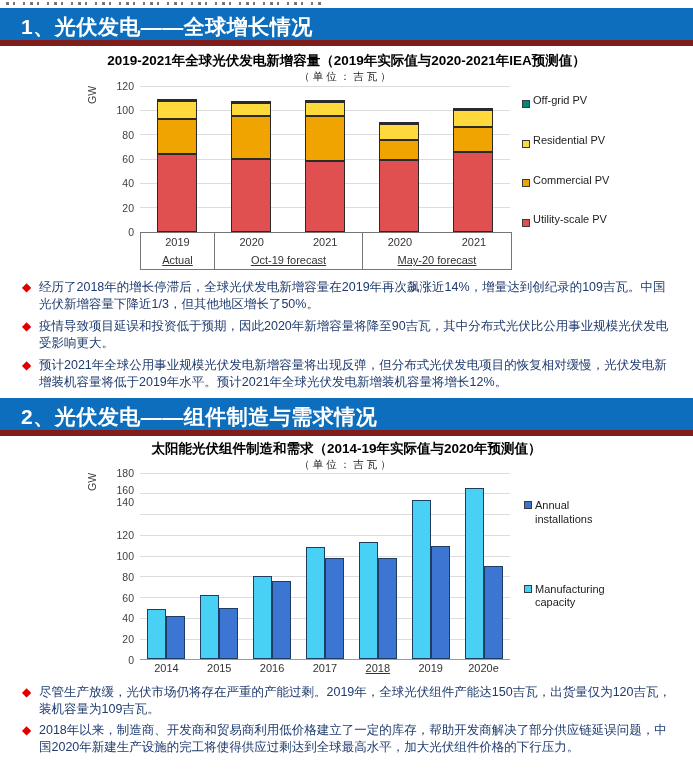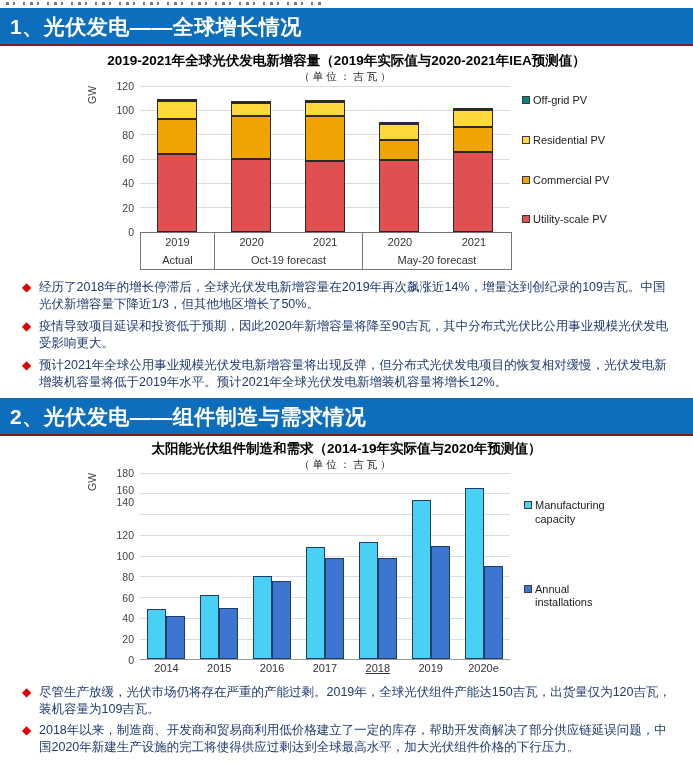--- a/index.html
+++ b/index.html
@@ -11,8 +11,8 @@
     background:repeating-linear-gradient(90deg,#4a4a4a 0 3px,transparent 3px 7px,#4a4a4a 7px 9px,transparent 9px 17px,#4a4a4a 17px 19px,transparent 19px 24px); }
 
   .sec-header { height:38px; line-height:38px; background:var(--header-bg,#0C6EBD);
-    color:var(--header-text,#fff); font-weight:700; font-size:21px; padding-left:10px;
-    border-bottom:2px solid #7f1d1d; letter-spacing:.5px; }
+    color:var(--header-text,#fff); font-weight:700; font-size:21px; padding-left:21px;
+    border-bottom:6px solid #7f1d1d; letter-spacing:.5px; }
   .sec-header2 { margin-top:7px; }
 
   .chart-title { text-align:center; font-weight:700; font-size:13.5px; color:#000; margin-top:6px; }

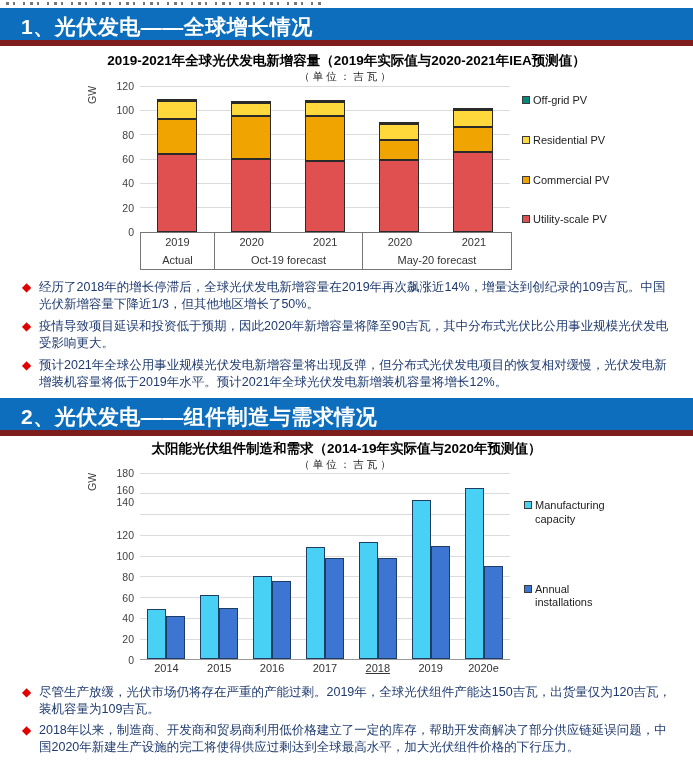--- a/index.html
+++ b/index.html
@@ -48,7 +48,7 @@
 
   .legend { flex:0 0 auto; }
   .legend1 { margin-left:10px; padding-top:8px; }
-  .legend1 .lgitem { margin-bottom:26px; }
+  .legend1 .lgitem { margin-bottom:26px;align-items:flex-end; }
   .legend2 { margin-left:14px; padding-top:26px; }
   .legend2 .lgitem { margin-bottom:56px; }
   .lgitem { display:flex; align-items:flex-start; }

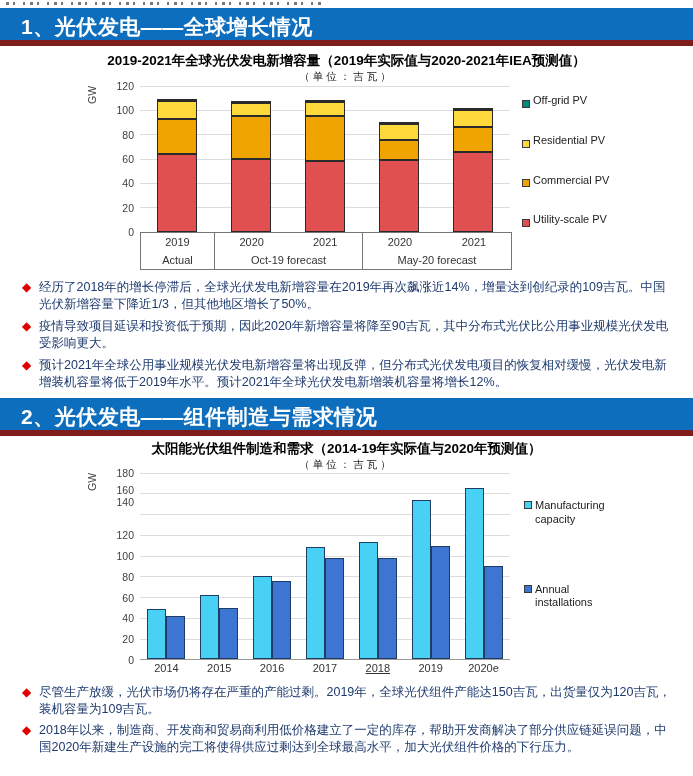--- a/index.html
+++ b/index.html
@@ -41,7 +41,7 @@
   .axiscell { display:flex; justify-content:space-around; align-items:center;
     font-size:11px; color:#333; height:100%; }
   .divr { border-right:1px solid #767676; }
-  .glab { justify-content:center; }
+  .glab { justify-content:center;text-decoration:underline; }
 
   .xcats { display:flex; width:370px; }
   .xcat { font-size:11px; color:#333; text-align:center; height:17px; line-height:17px; }

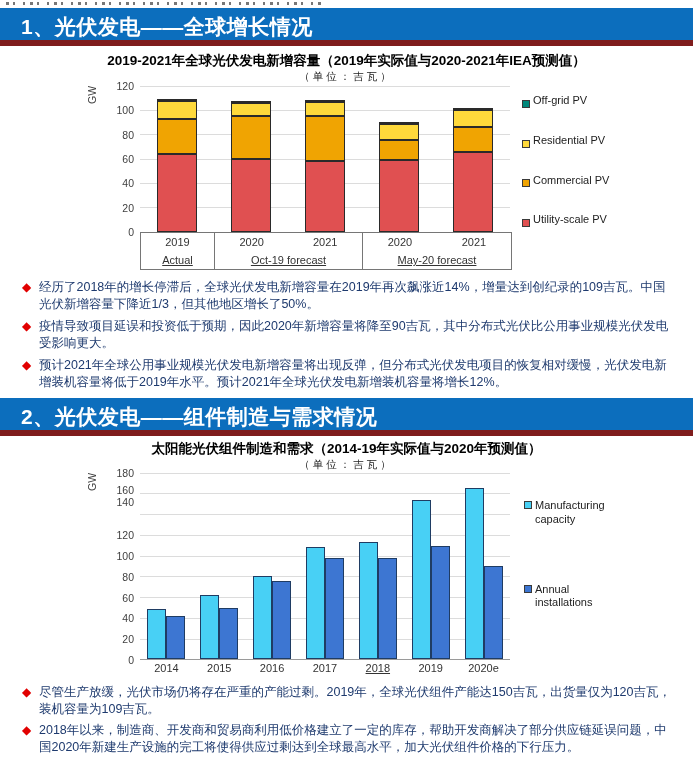--- a/index.html
+++ b/index.html
@@ -232,13 +232,13 @@
       </div>
       <div class="legend legend2" id="legend2">
           <div class="lgitem">
+            <span class="swatch" style="background: rgb(61, 118, 210);"></span>
+            <span class="lgtext">Annual installations</span>
+          </div>
+          <div class="lgitem">
             <span class="swatch" style="background: rgb(72, 208, 245);"></span>
             <span class="lgtext">Manufacturing capacity</span>
           </div>
-          <div class="lgitem">
-            <span class="swatch" style="background: rgb(61, 118, 210);"></span>
-            <span class="lgtext">Annual installations</span>
-          </div>
         </div>
     </div>
   </div>

